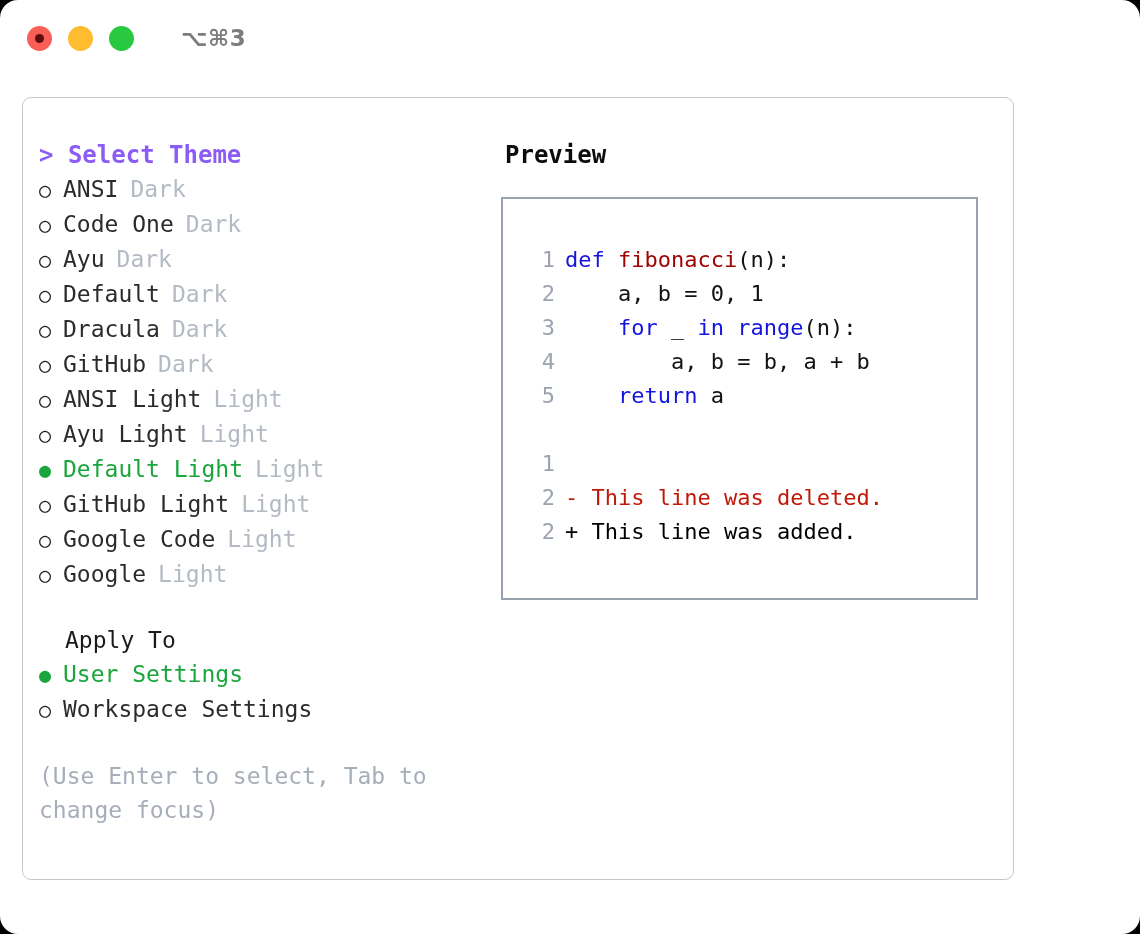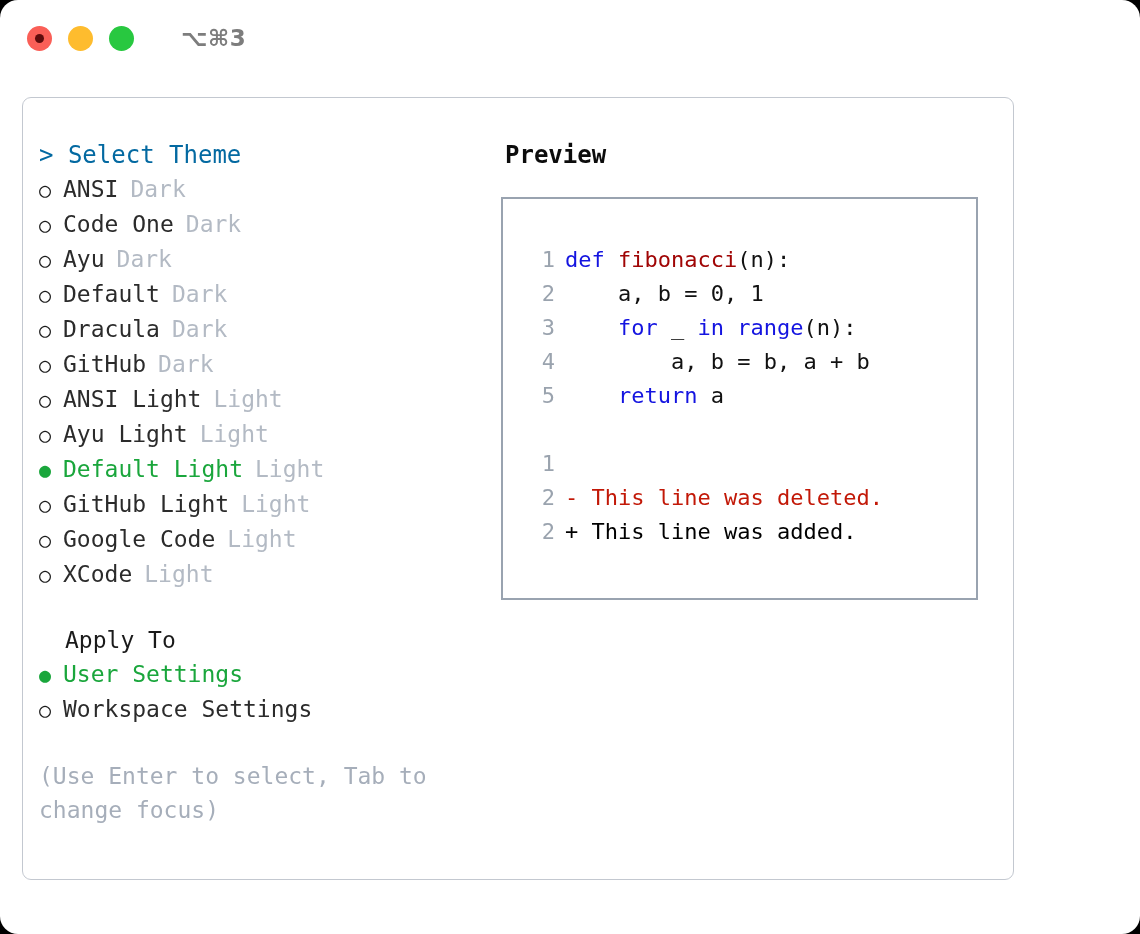--- a/index.html
+++ b/index.html
@@ -69,8 +69,8 @@
   
   .list-header {
     font-size: 24px;
-    font-weight: normal;
-    color: #0369a1;
+    font-weight: bold;
+    color: #8b5cf6;
     line-height: 34px;
     white-space: pre;
   }

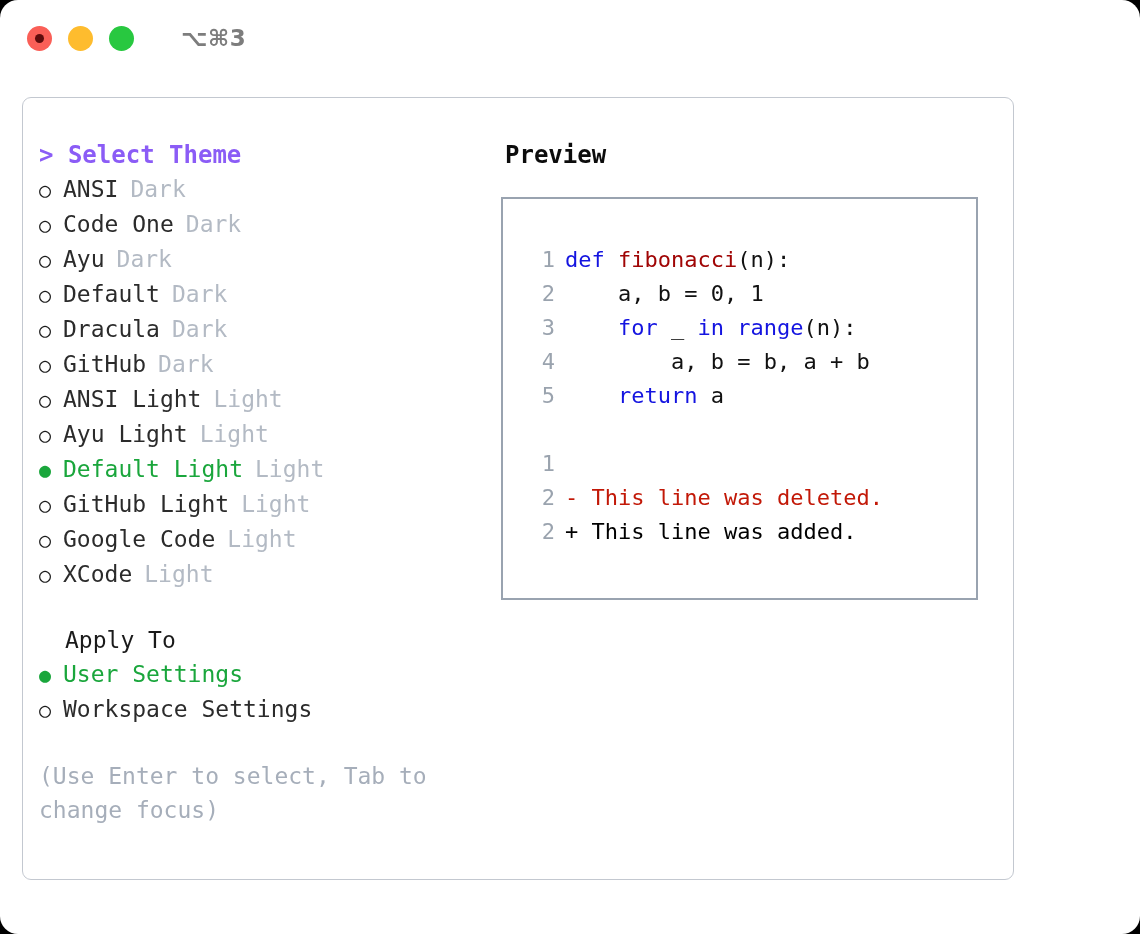--- a/index.html
+++ b/index.html
@@ -181,7 +181,7 @@
             <div class="row selected"><span class="marker">●</span><span class="label">Default Light</span><span class="tag">Light</span></div>
             <div class="row"><span class="marker">○</span><span class="label">GitHub Light</span><span class="tag">Light</span></div>
             <div class="row"><span class="marker">○</span><span class="label">Google Code</span><span class="tag">Light</span></div>
-            <div class="row"><span class="marker">○</span><span class="label">XCode</span><span class="tag">Light</span></div>
+            <div class="row"><span class="marker">○</span><span class="label">Google</span><span class="tag">Light</span></div>
           </div>
 
         <div class="spacer-sm"></div>

